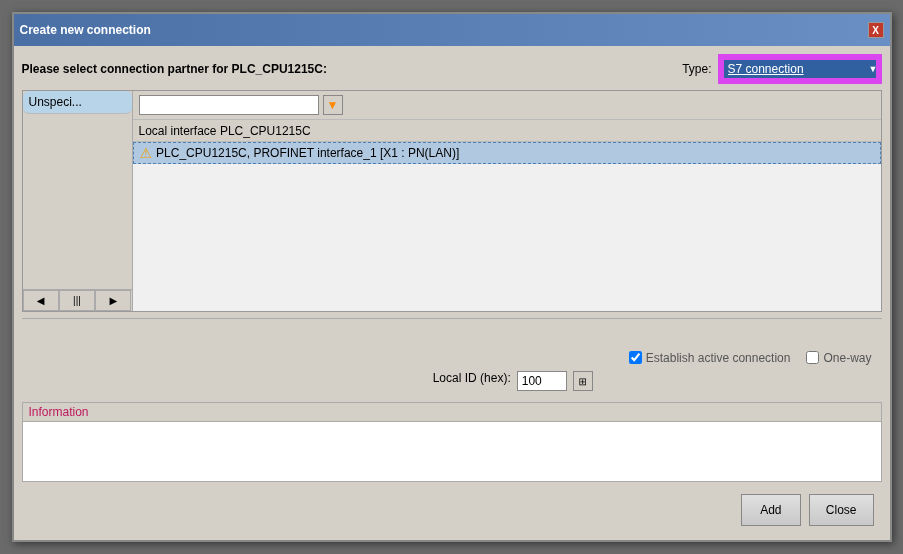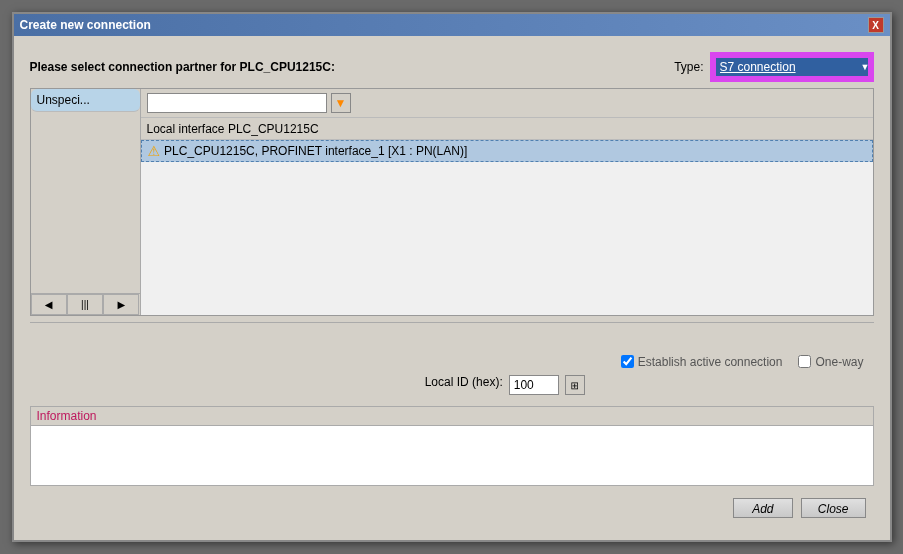--- a/index.html
+++ b/index.html
@@ -32,7 +32,7 @@
       display: flex;
       align-items: center;
       justify-content: space-between;
-      height: 22px;
+      height: 32px;
       flex-shrink: 0;
     }
     .title-bar-close {

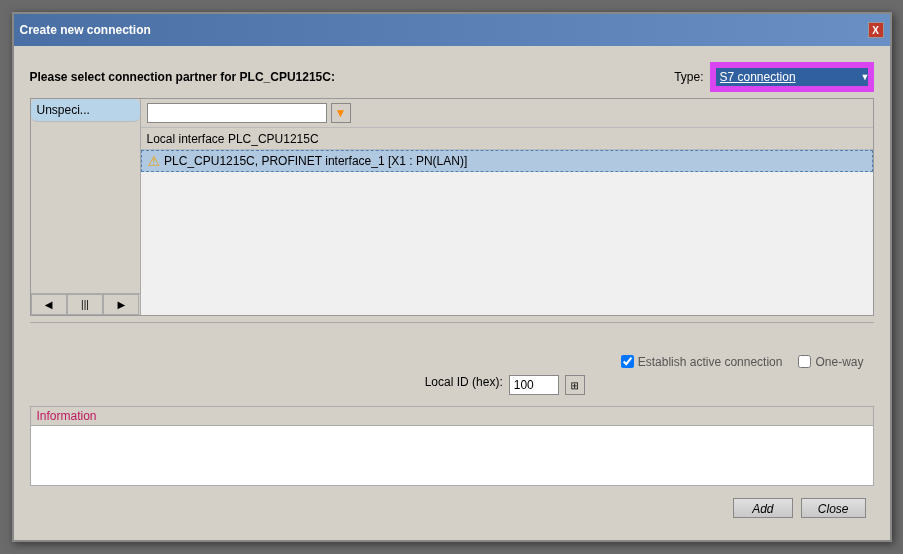--- a/index.html
+++ b/index.html
@@ -52,7 +52,7 @@
       flex: 1;
       display: flex;
       flex-direction: column;
-      padding: 16px;
+      padding: 8px;
       gap: 6px;
       overflow: hidden;
     }

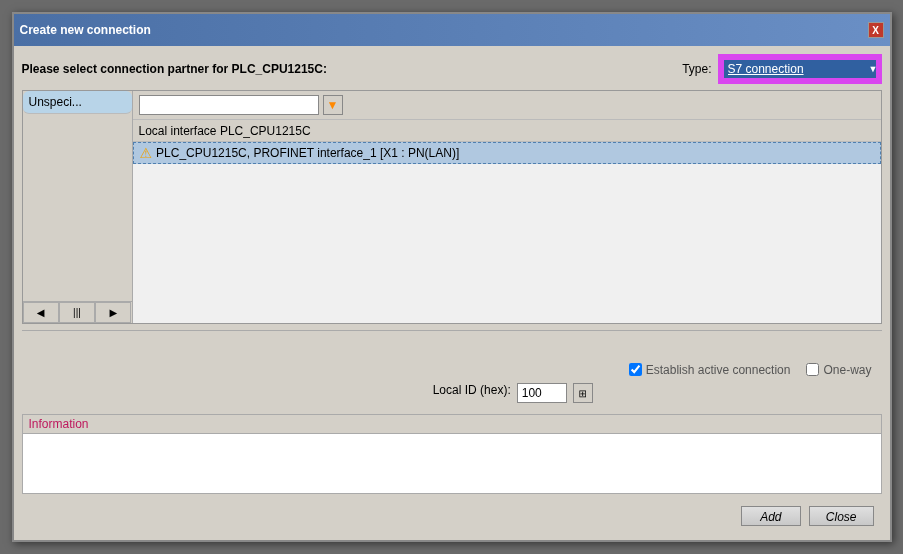--- a/index.html
+++ b/index.html
@@ -288,8 +288,7 @@
       font-size: 12px;
       cursor: pointer;
       min-width: 60px;
-      height: 20px;
-      font-style: italic;
+      height: 32px;
     }
     .controls-row {
       display: flex;

